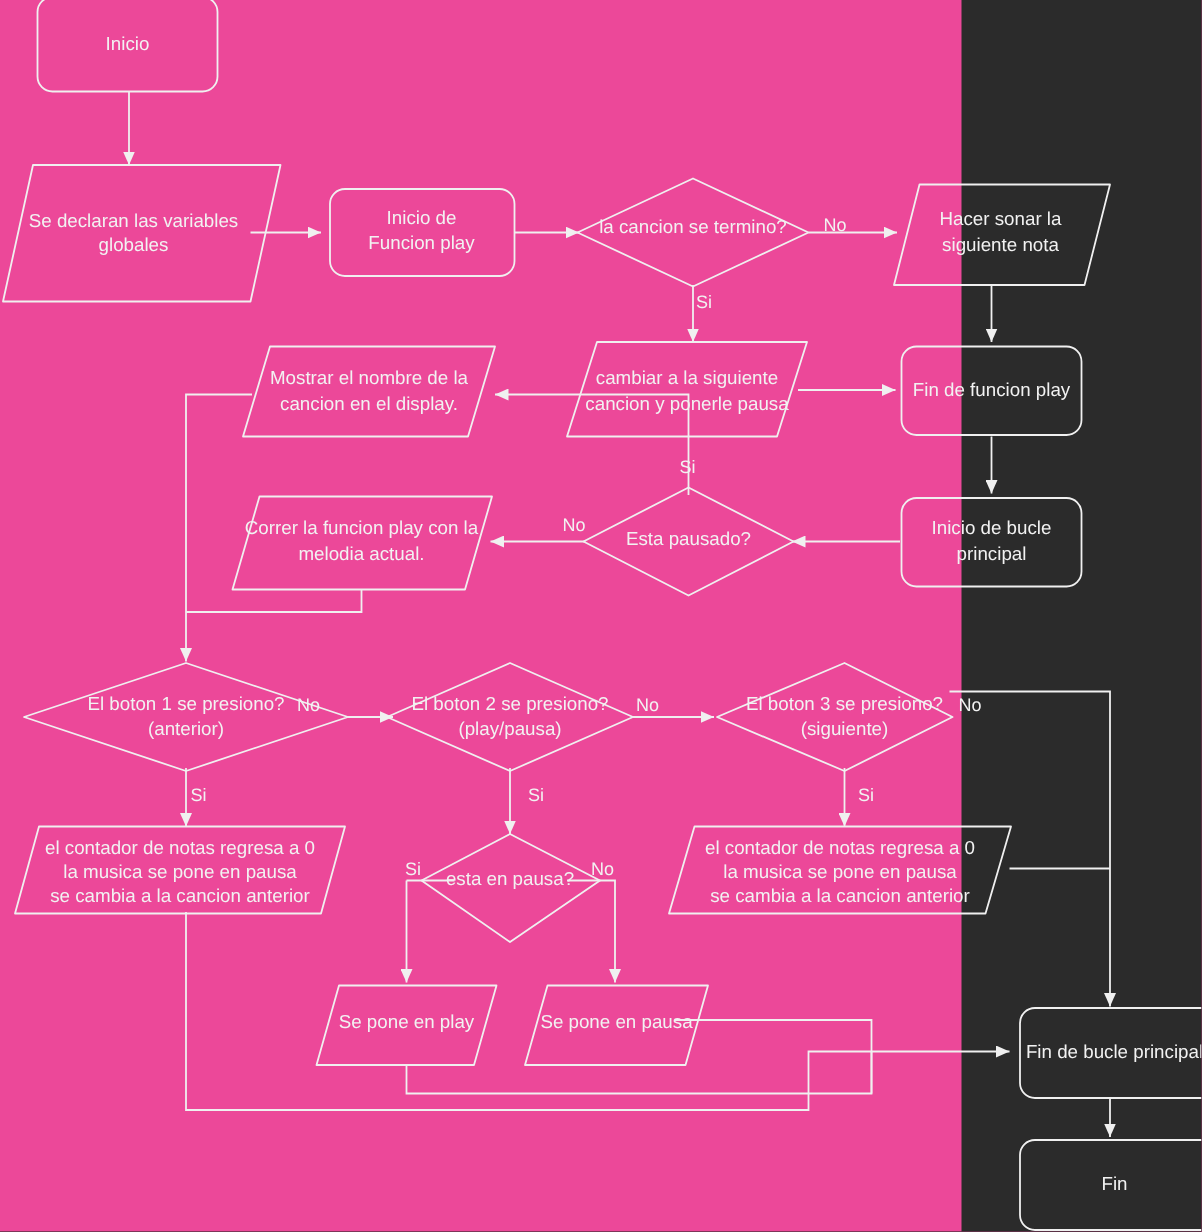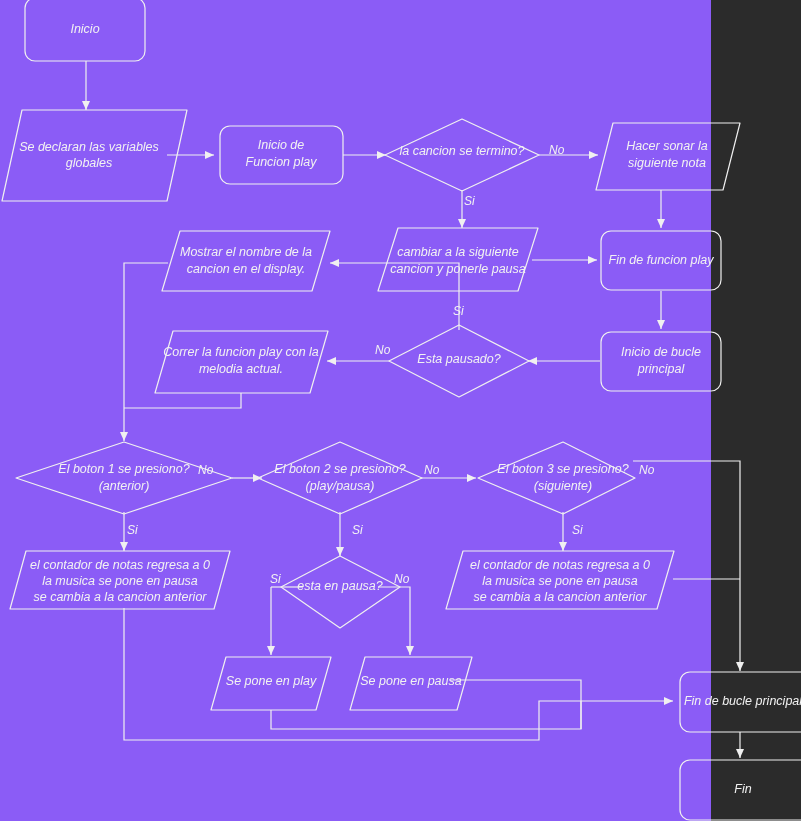--- a/index.html
+++ b/index.html
@@ -15,10 +15,9 @@
   }
   #canvas {
     position: relative;
-    width: 711px;
+    width: 641px;
     height: 821px;
-    background: #8b5cf6;
-    font-style: italic;
+    background: #ec4899;
   }
   svg#flow {
     position: absolute;

